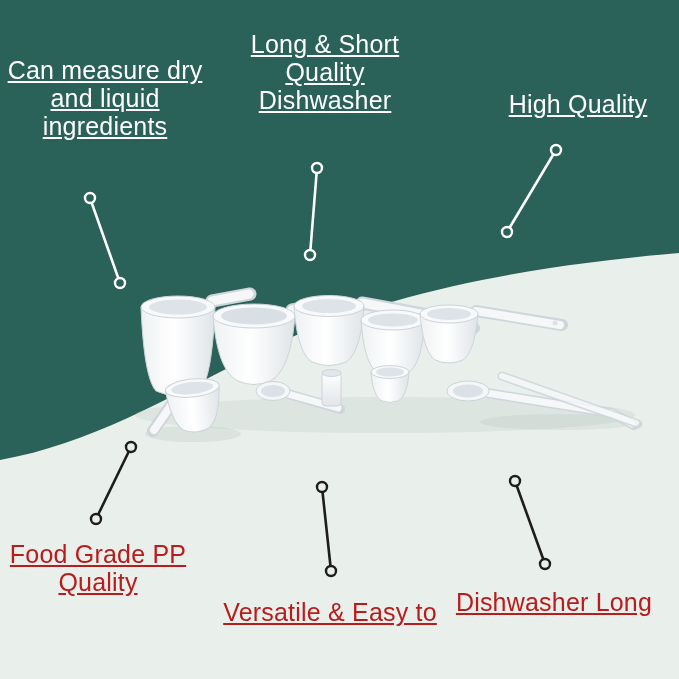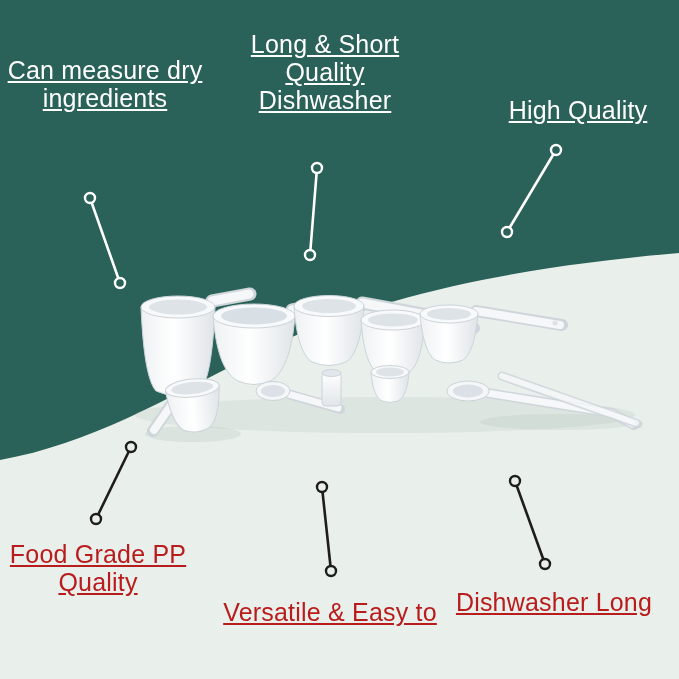--- a/index.html
+++ b/index.html
@@ -180,6 +180,7 @@
 
   <div class="label light" style="left:2px;top:56px;width:206px;text-align:center;">
     <div>Can measure dry</div>
+    <div>and liquid</div>
     <div>ingredients</div>
   </div>
 

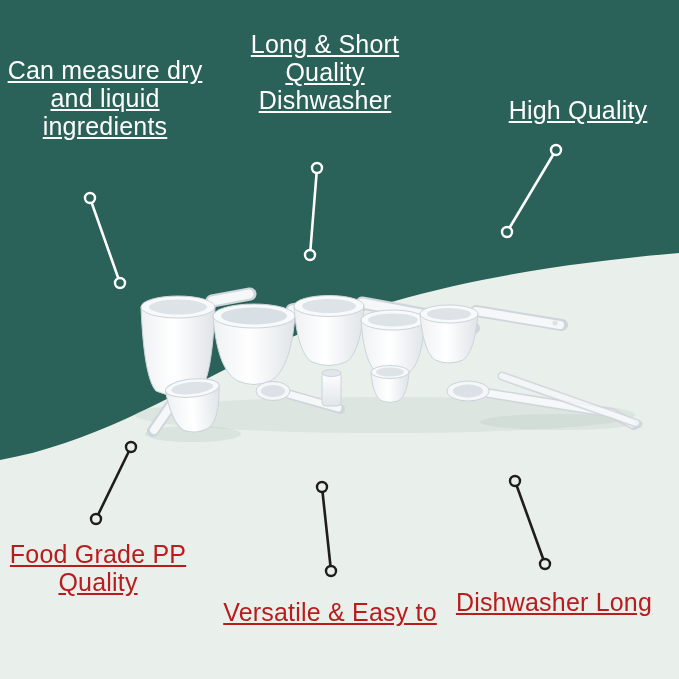--- a/index.html
+++ b/index.html
@@ -190,7 +190,7 @@
     <div>Dishwasher</div>
   </div>
 
-  <div class="label light" style="left:498px;top:96px;width:160px;">
+  <div class="label light" style="left:498px;top:90px;width:160px;">
     <div>High Quality</div>
   </div>
 

